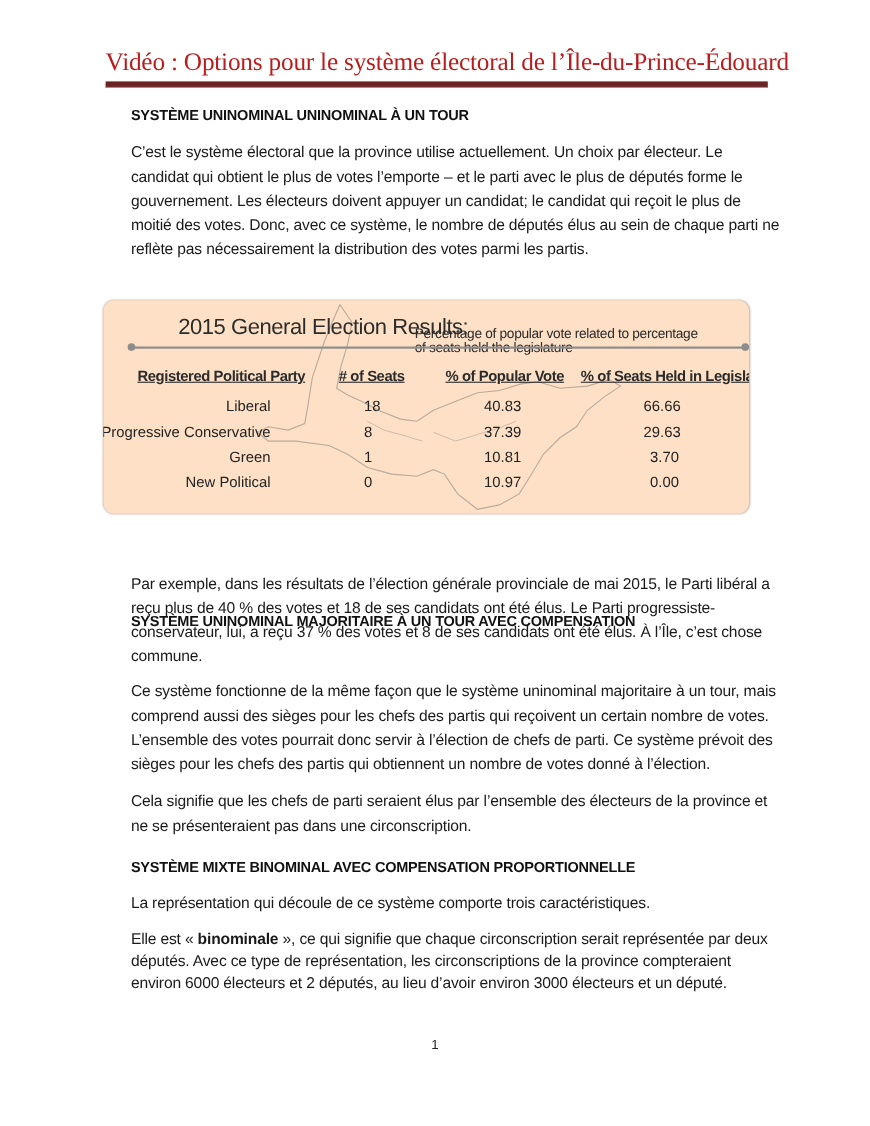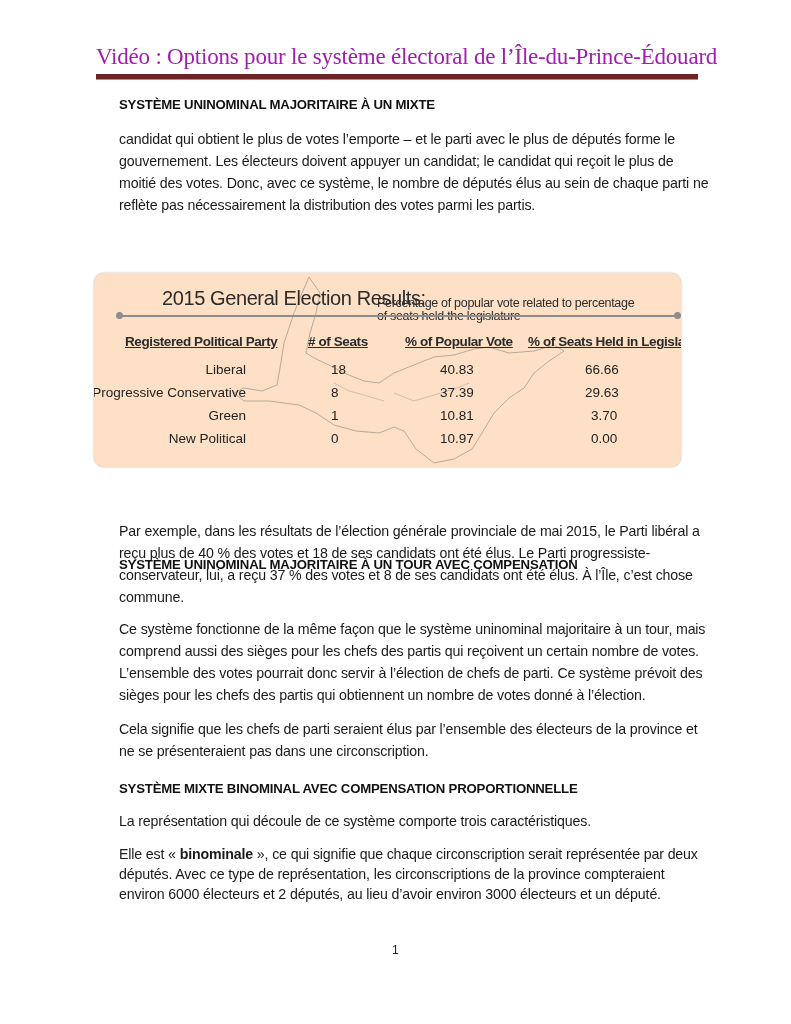--- a/index.html
+++ b/index.html
@@ -4,7 +4,7 @@
 <style>
   html, body { margin:0; padding:0; background:#ffffff; }
   body { width:791px; height:1024px; position:relative; overflow:hidden; font-family:"Liberation Sans", sans-serif; color:#1a1a1a; }
-  .page-title { position:absolute; left:96px; top:44px; width:604px; font-family:"Liberation Serif", serif; font-size:23px; color:#a21caf; white-space:nowrap; letter-spacing:-0.2px; }
+  .page-title { position:absolute; left:96px; top:44px; width:604px; font-family:"Liberation Serif", serif; font-size:23px; color:#b91c1c; white-space:nowrap; letter-spacing:-0.2px; }
   .title-rule { position:absolute; left:96px; top:74px; width:602px; height:5px; background:#6b2424; border-bottom:1px solid #b88; }
   .heading { position:absolute; left:119px; font-size:13.2px; font-weight:bold; color:#111; white-space:nowrap; letter-spacing:-0.2px; }
   .para { position:absolute; left:119px; width:590px; font-size:14.2px; line-height:22px; color:#1a1a1a; letter-spacing:-0.15px; }

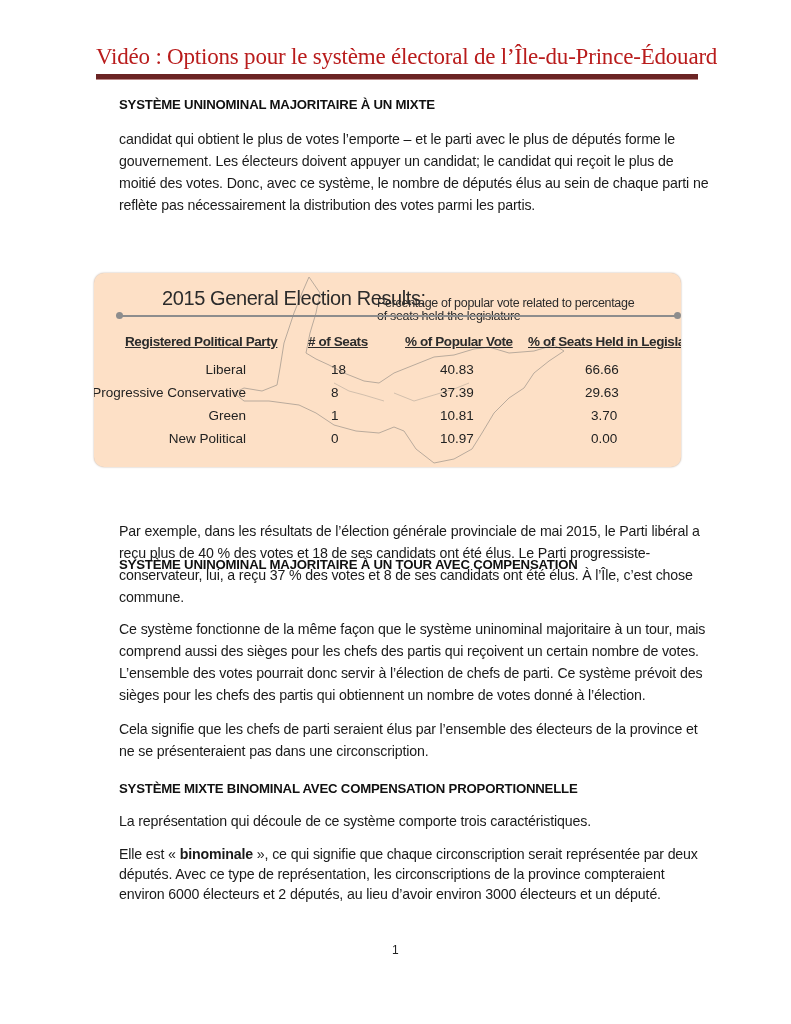--- a/index.html
+++ b/index.html
@@ -26,7 +26,7 @@
 <div class="page-title">Vidéo : Options pour le système électoral de l’Île-du-Prince-Édouard</div>
 <div class="title-rule"></div>
 
-<div class="heading" style="top:97px;">SYSTÈME UNINOMINAL MAJORITAIRE À UN MIXTE</div>
+<div class="heading" style="top:97px;">SYSTÈME UNINOMINAL UNINOMINAL À UN TOUR</div>
 <div class="para" style="top:128px;">
   <span class="line">candidat qui obtient le plus de votes l’emporte – et le parti avec le plus de députés forme le</span>
   <span class="line">gouvernement. Les électeurs doivent appuyer un candidat; le candidat qui reçoit le plus de</span>

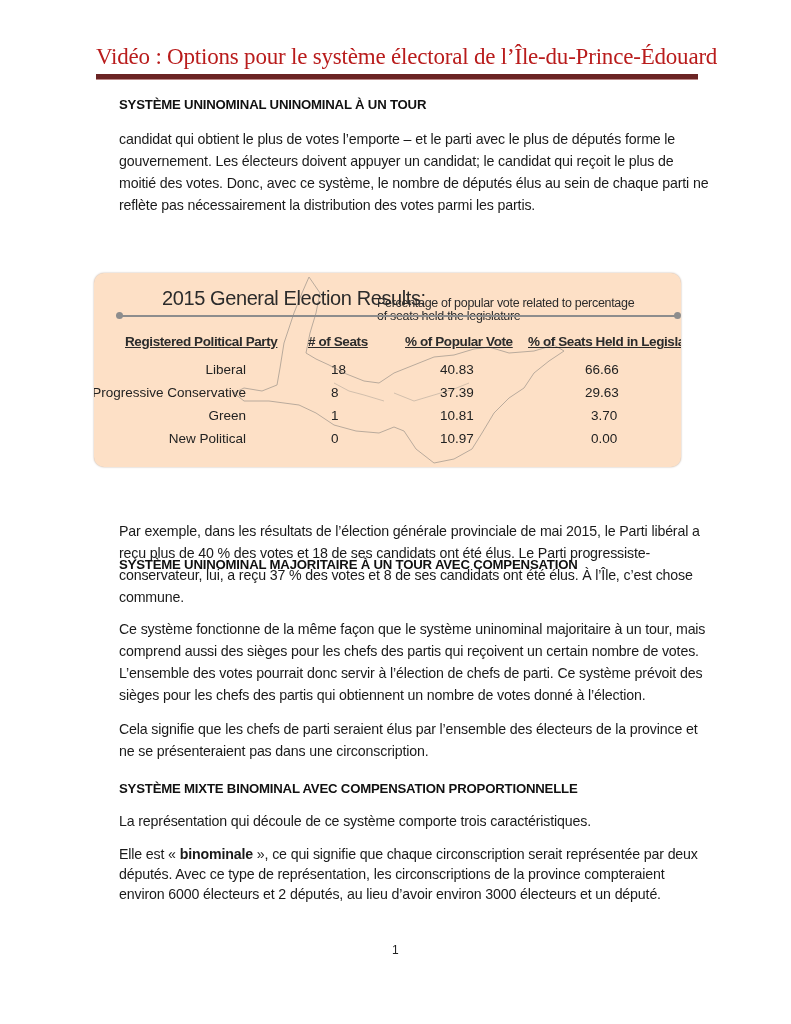--- a/index.html
+++ b/index.html
@@ -28,6 +28,7 @@
 
 <div class="heading" style="top:97px;">SYSTÈME UNINOMINAL UNINOMINAL À UN TOUR</div>
 <div class="para" style="top:128px;">
+  <span class="line">C’est le système électoral que la province utilise actuellement. Un choix par électeur. Le</span>
   <span class="line">candidat qui obtient le plus de votes l’emporte – et le parti avec le plus de députés forme le</span>
   <span class="line">gouvernement. Les électeurs doivent appuyer un candidat; le candidat qui reçoit le plus de</span>
   <span class="line">moitié des votes. Donc, avec ce système, le nombre de députés élus au sein de chaque parti ne</span>

